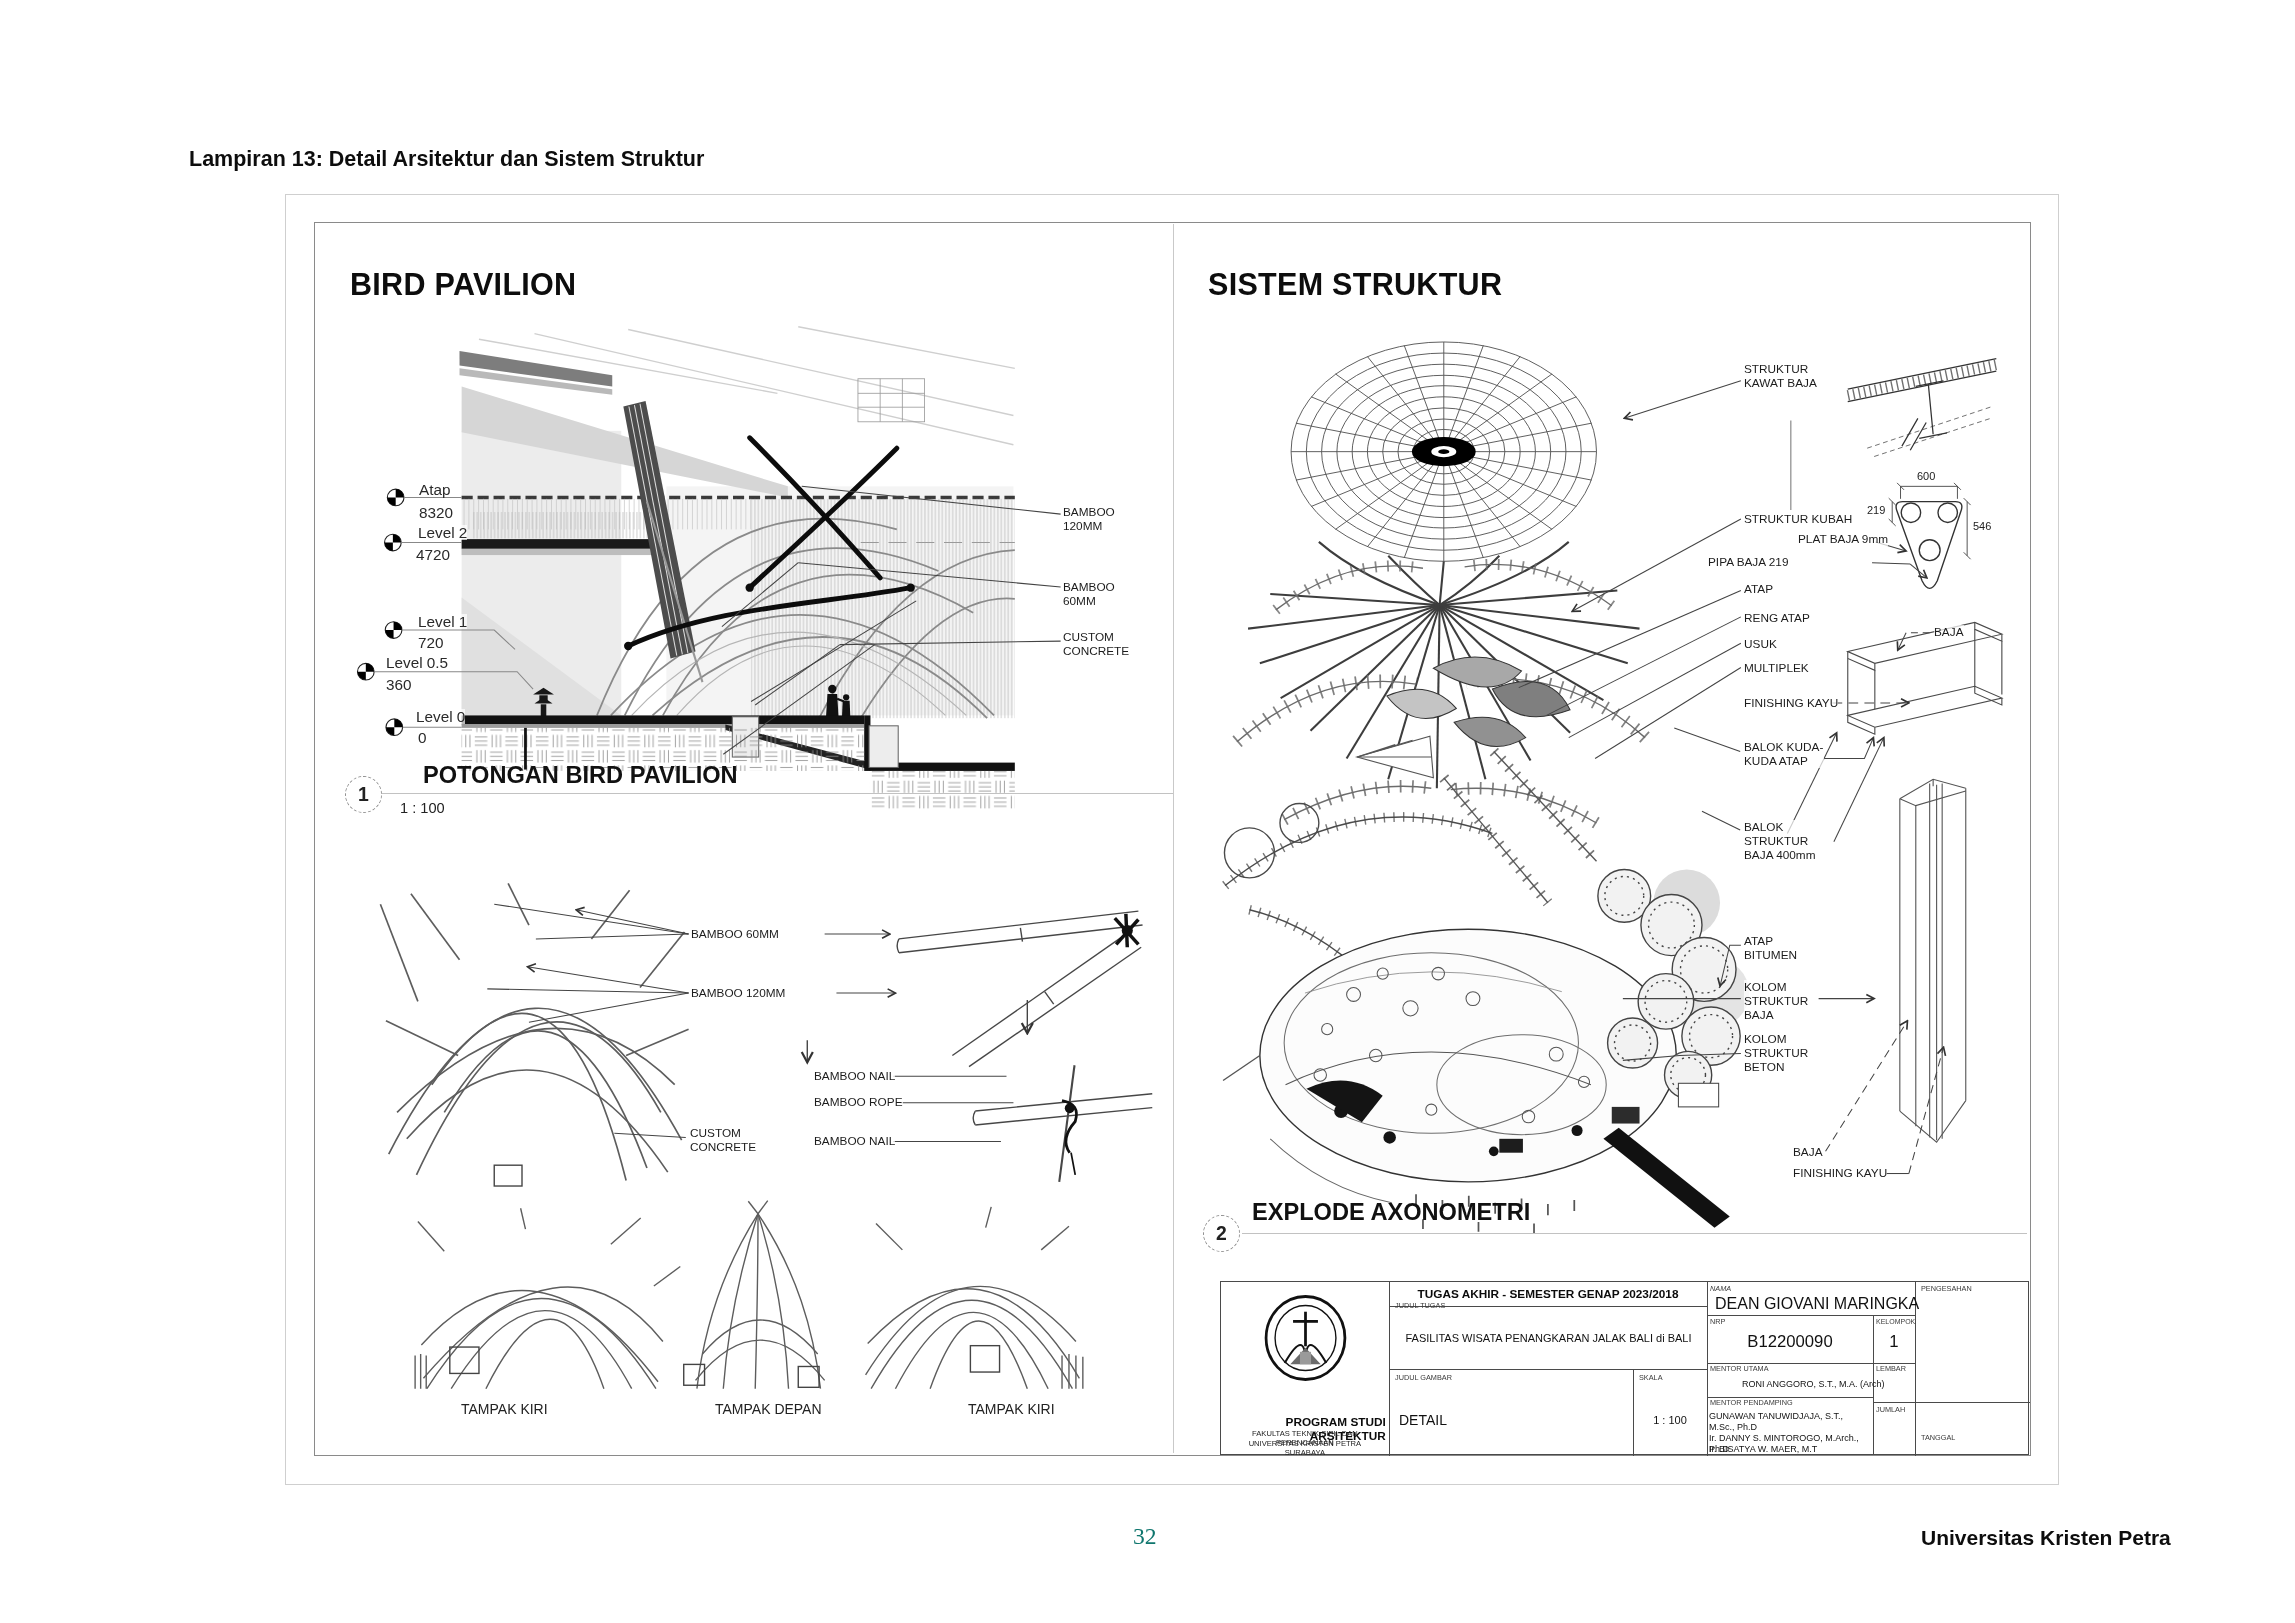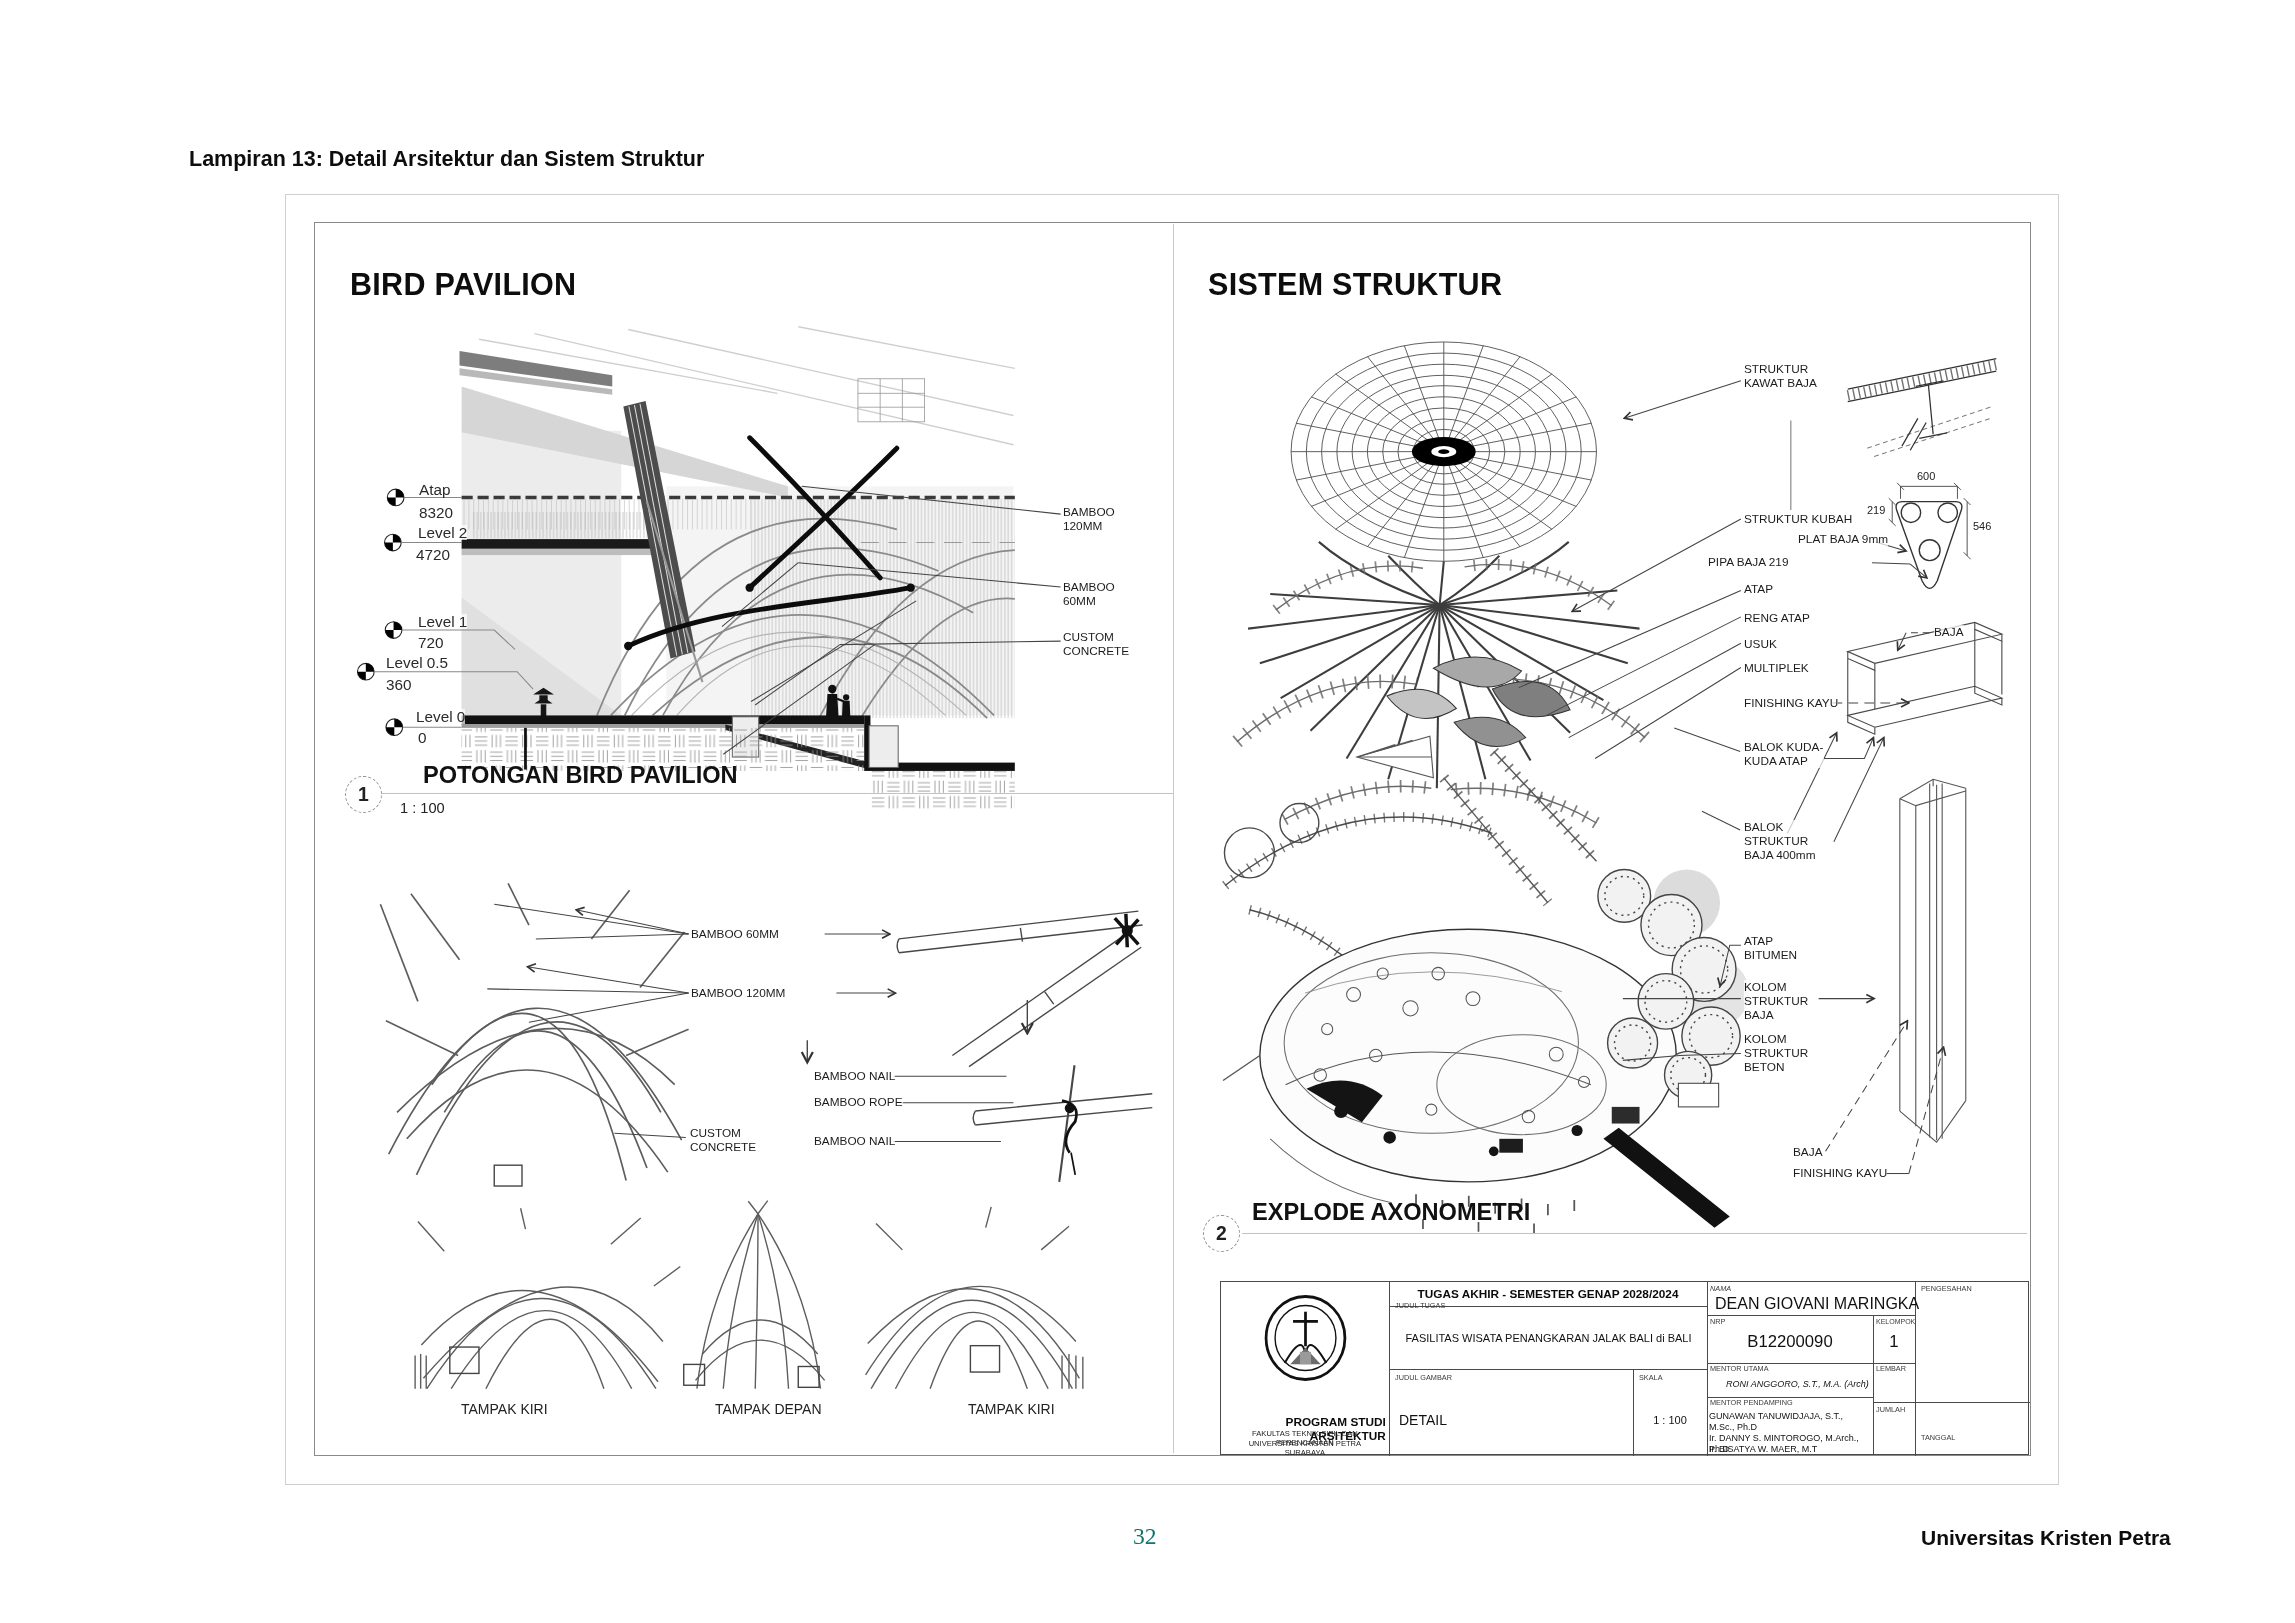--- a/index.html
+++ b/index.html
@@ -634,7 +634,7 @@
     <div class="al prog2" style="left:1.4px;top:157px;width:165px;">UNIVERSITAS KRISTEN PETRA</div>
     <div class="al prog2" style="left:1.4px;top:166px;width:165px;">SURABAYA</div>
 
-    <div class="tb-head" style="left:168px;top:7px;width:318px;">TUGAS AKHIR - SEMESTER GENAP 2028/2024</div>
+    <div class="tb-head" style="left:168px;top:7px;width:318px;">TUGAS AKHIR - SEMESTER GENAP 2023/2018</div>
     <div class="tb-lab" style="left:174px;top:20px;text-align:right;">JUDUL TUGAS</div>
     <div class="tb-med" style="left:174px;top:50px;width:307px;text-align:center;">FASILITAS WISATA  PENANGKARAN JALAK BALI di BALI</div>
     <div class="tb-lab" style="left:174px;top:92px;">JUDUL GAMBAR</div>

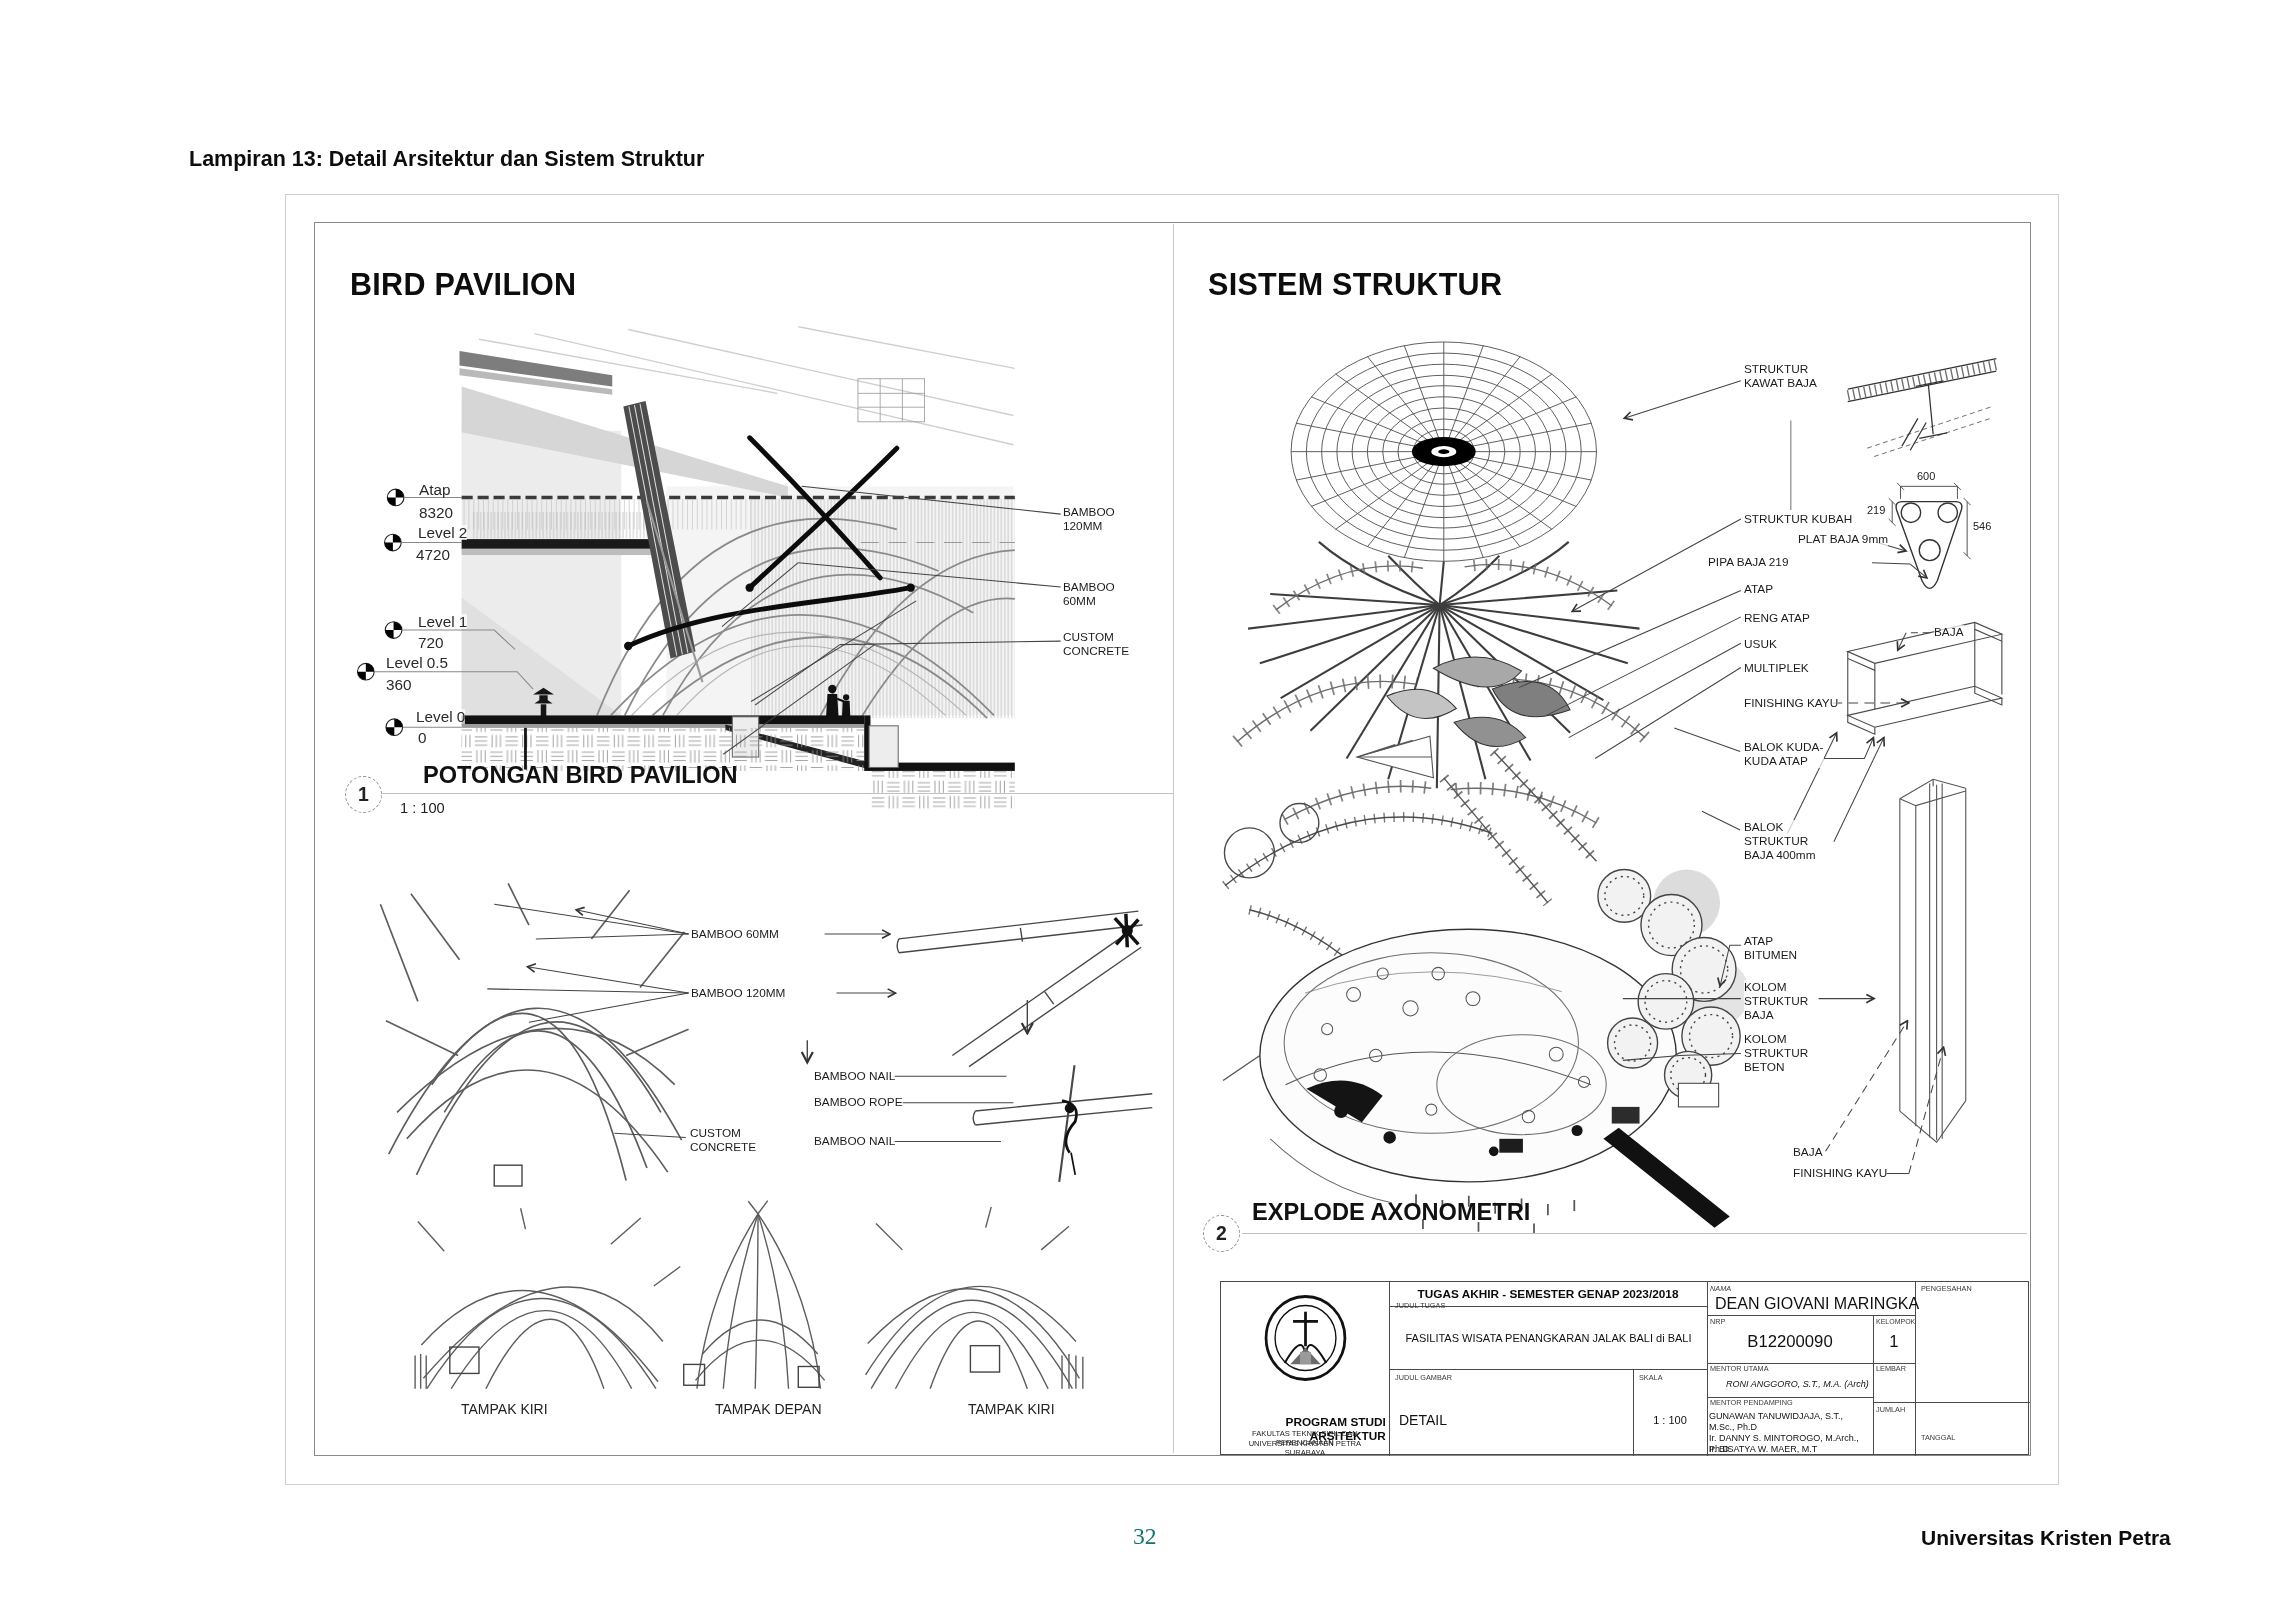--- a/index.html
+++ b/index.html
@@ -649,7 +649,7 @@
     <div class="tb-lab" style="left:655px;top:36px;font-size:7px;">KELOMPOK</div>
     <div class="tb-big" style="left:652px;top:51px;width:42px;text-align:center;font-size:16.7px;">1</div>
     <div class="tb-lab" style="left:489px;top:83px;">MENTOR UTAMA</div>
-    <div class="tb-sm" style="left:505px;top:97px;font-style:italic;">RONI ANGGORO, S.T., M.A. (Arch)</div>
+    <div class="tb-sm" style="left:521px;top:97px;">RONI ANGGORO, S.T., M.A. (Arch)</div>
     <div class="tb-lab" style="left:655px;top:83px;">LEMBAR</div>
     <div class="tb-lab" style="left:489px;top:117px;">MENTOR PENDAMPING</div>
     <div class="tb-sm" style="left:488px;top:129px;width:161px;">GUNAWAN TANUWIDJAJA, S.T., M.Sc., Ph.D</div>

